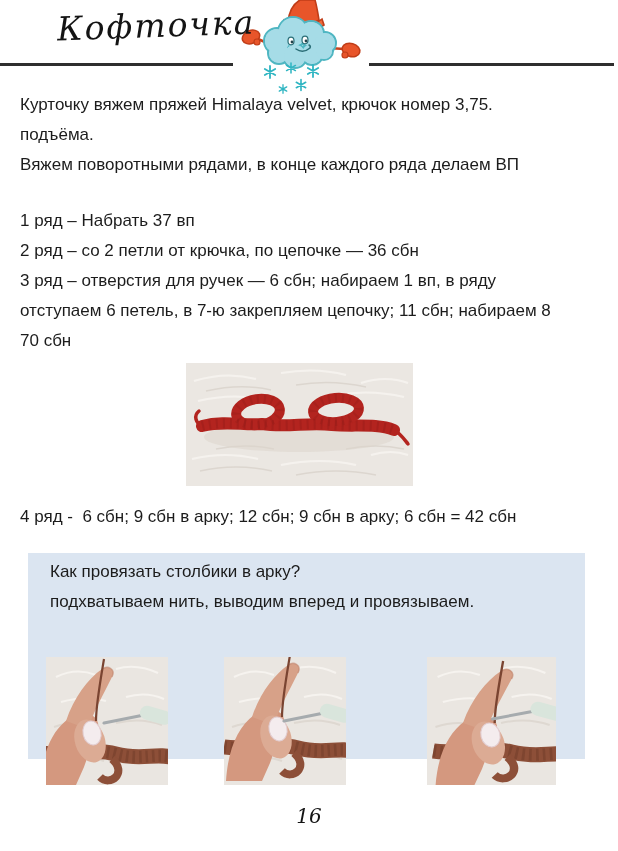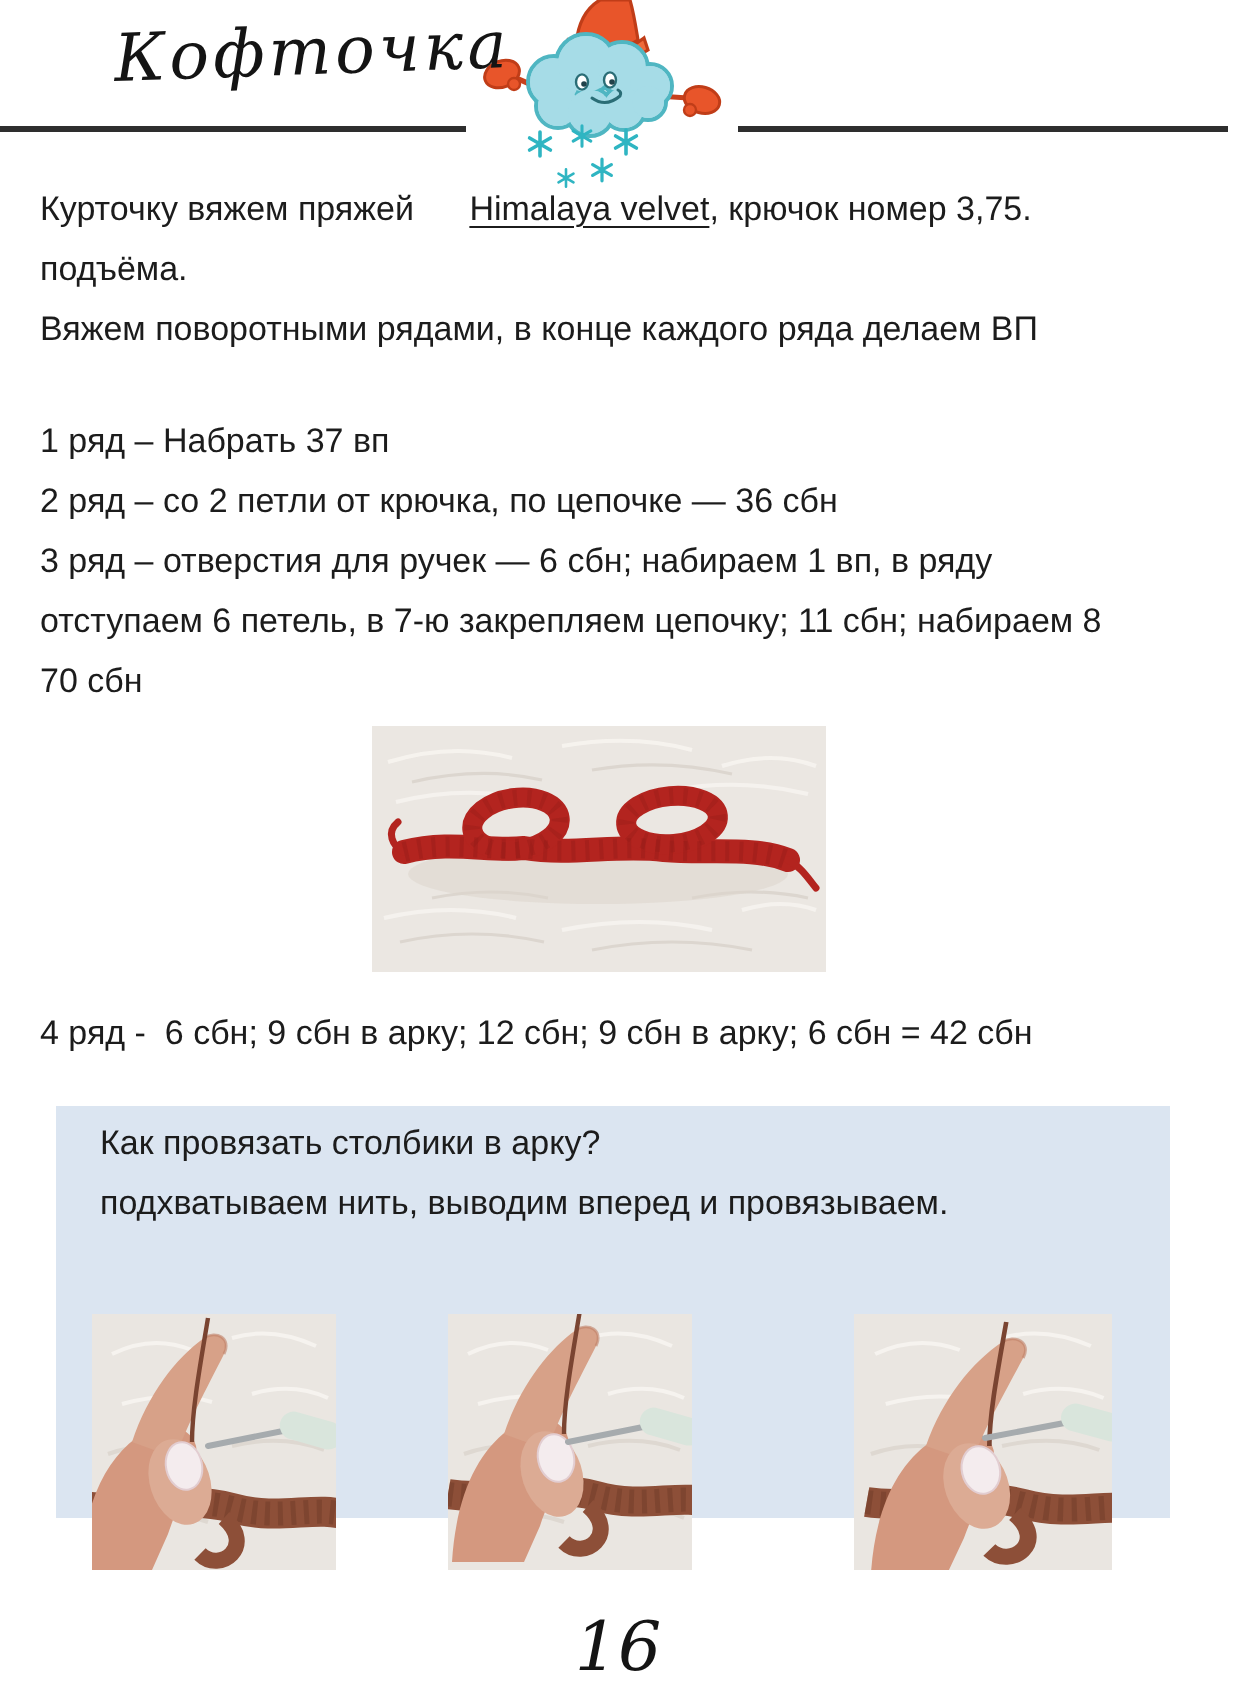--- a/index.html
+++ b/index.html
@@ -21,7 +21,7 @@
   .intro { top:90px; width:585px; }
   .rows  { top:206px; width:592px; }
   .row4  { top:502px; width:592px; }
-  .u { text-decoration:underline; text-underline-offset:3px;margin-left:23px; }
+  .u { text-underline-offset:3px; }
   .photo-main { position:absolute; left:186px; top:363px; width:227px; height:123px; }
   .photo-main svg, .step svg { display:block; }
   .infobox {

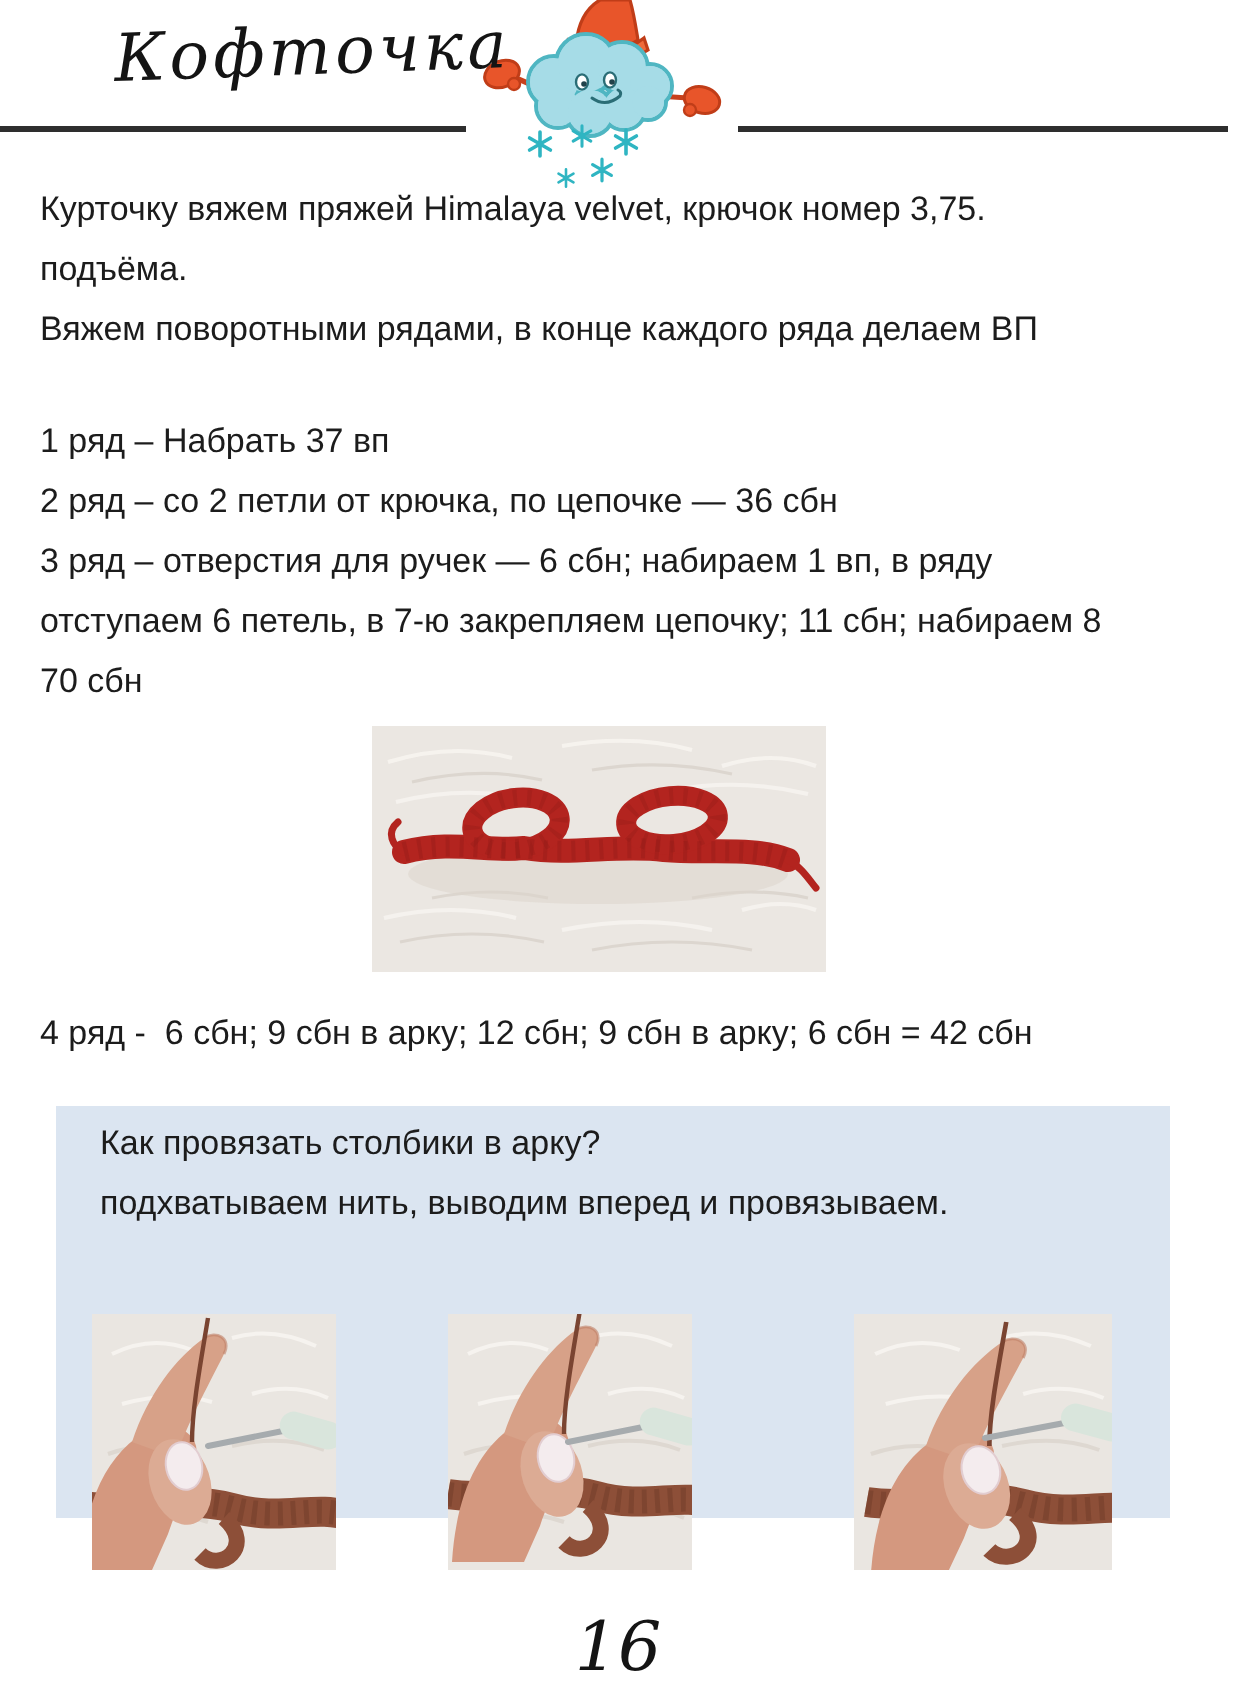--- a/index.html
+++ b/index.html
@@ -35,7 +35,7 @@
   .step3 { left:399px; }
   .pageno {
     position:absolute; left:0; top:804px; width:618px; text-align:center;
-    font-size:34px; color:#141414; z-index:3;
+    font-size:20px; color:#141414; z-index:3;
   }
 </style>
 </head>

